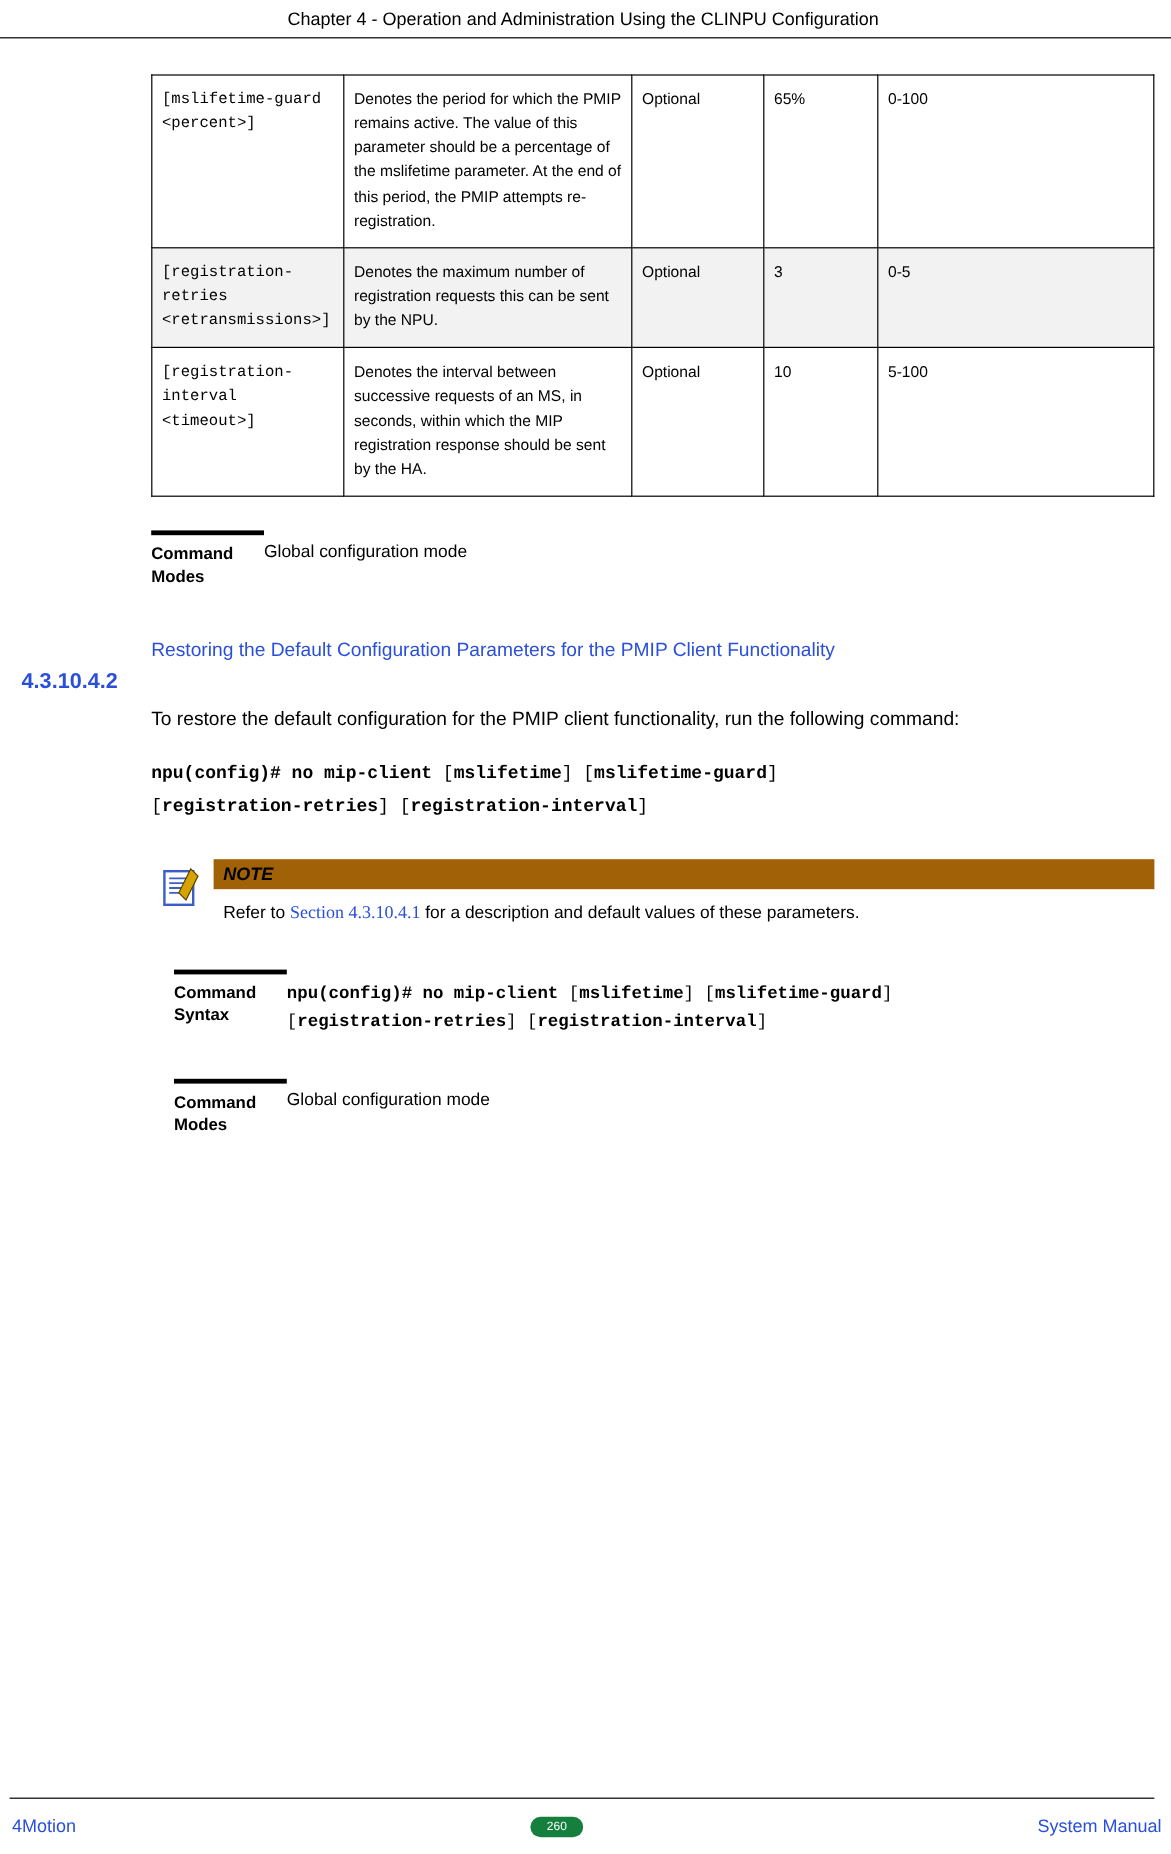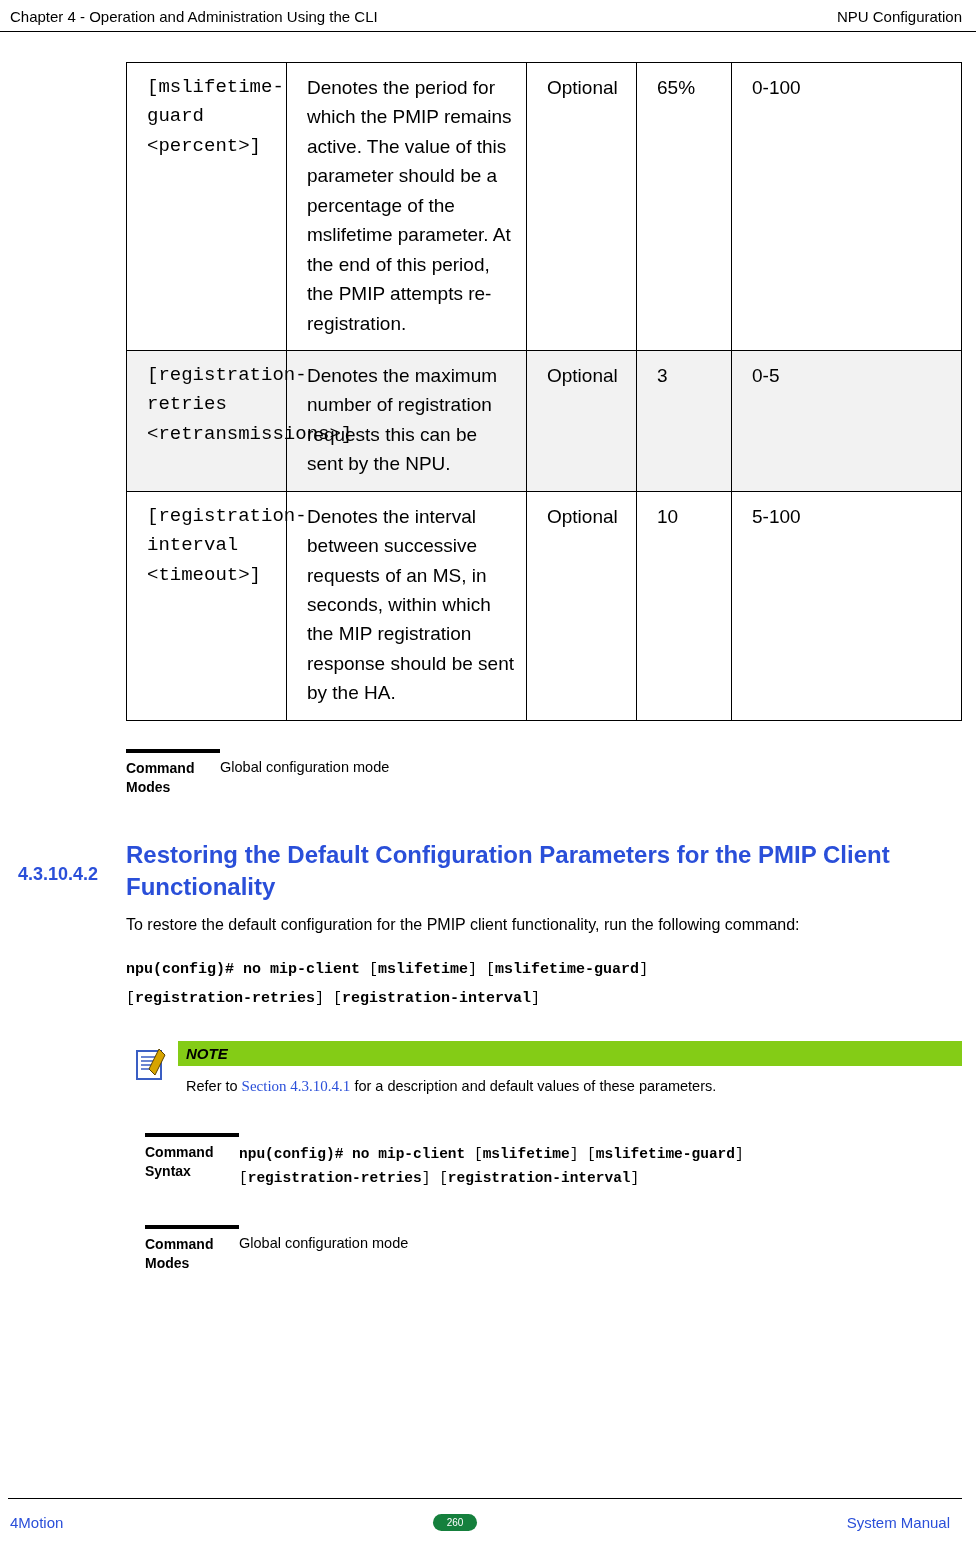--- a/index.html
+++ b/index.html
@@ -6,7 +6,7 @@
   html, body { width: 976px; font-family: Arial, Helvetica, sans-serif; background: #fff; color: #000; }
   body { padding: 0; }
   .page { width: 976px; min-height: 1545px; position: relative; }
-  .topbar { display: flex; justify-content: space-between; padding: 8px 14px 6px 10px; font-size: 15px; border-bottom: 1px solid #000; }
+  .topbar { display: flex; justify-content: center; padding: 8px 14px 6px 10px; font-size: 15px; border-bottom: 1px solid #000; }
   .content { padding: 30px 14px 0 10px; }
   .indent { margin-left: 116px; }
   .mainblock { position: relative; }

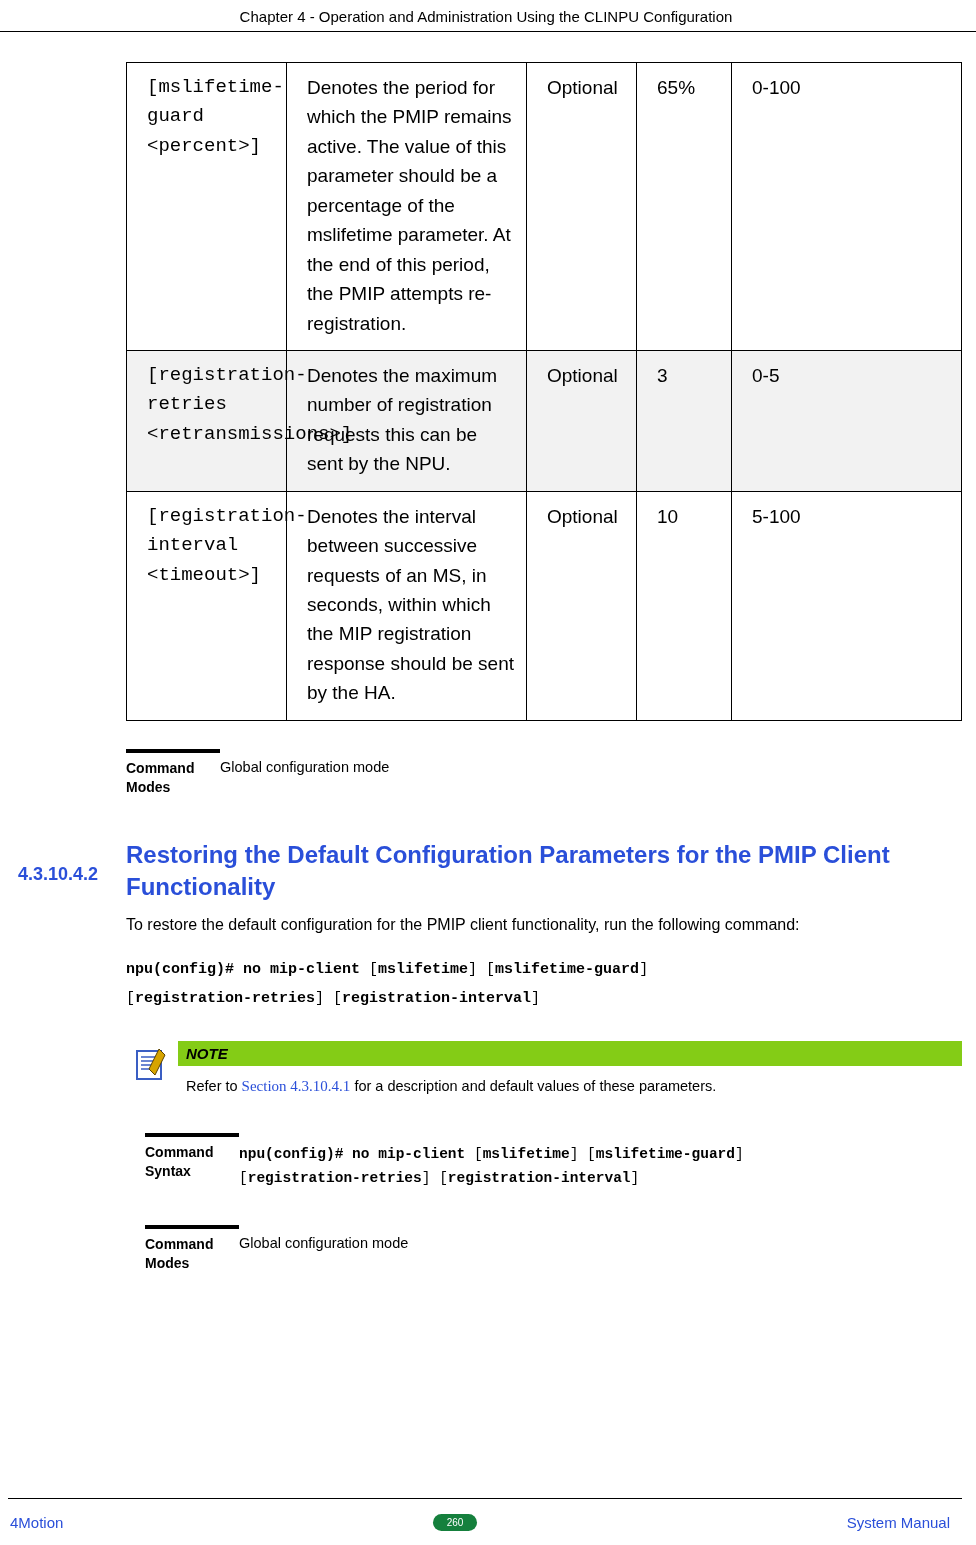--- a/index.html
+++ b/index.html
@@ -11,7 +11,7 @@
   .indent { margin-left: 116px; }
   .mainblock { position: relative; }
   table.params { width: 100%; border-collapse: collapse; table-layout: fixed; }
-  table.params td { border: 1px solid #000; padding: 10px 8px 12px 20px; vertical-align: top; font-size: 19px; line-height: 1.55; }
+  table.params td { border: 1px solid #000; padding: 10px 8px 12px 8px; vertical-align: top; font-size: 13px; line-height: 1.55; }
   table.params tr:nth-child(even) td { background: #f2f2f2; }
   table.params tr:nth-child(odd) td { background: #fff; }
   .mono { font-family: "Courier New", Courier, monospace; font-size: 14.5px; }

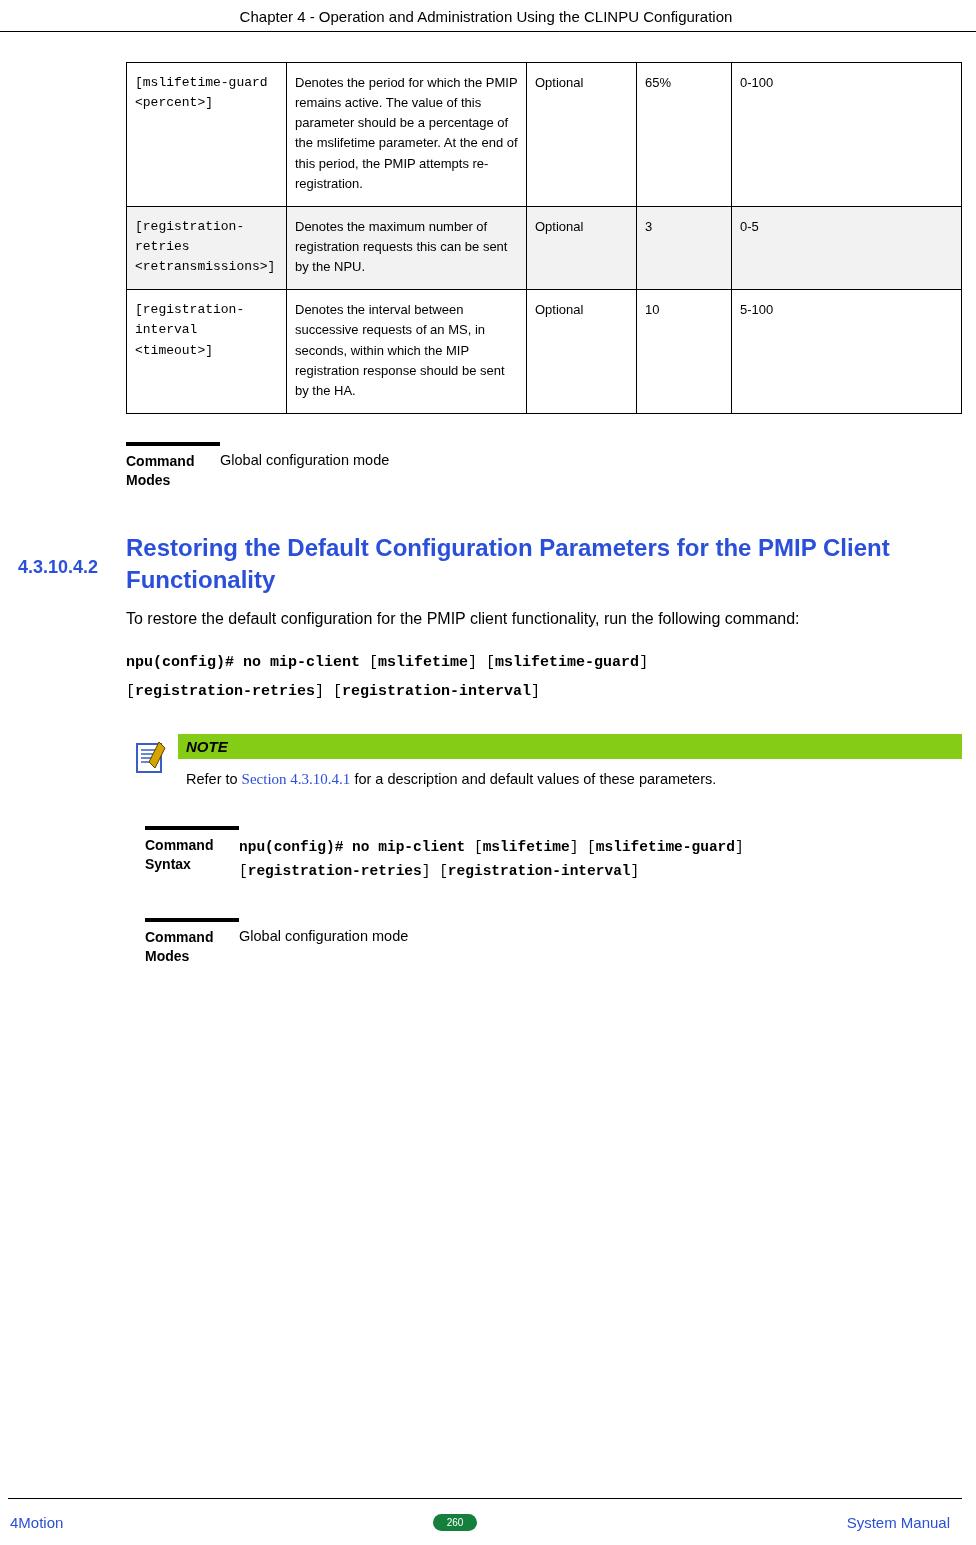--- a/index.html
+++ b/index.html
@@ -20,7 +20,7 @@
   .cmdmodes .val { flex: 1; font-size: 14.5px; padding-top: 10px; }
   .sechead { display: flex; align-items: flex-start; margin-top: 42px; }
   .secnum { width: 116px; color: #2a4fd9; font-weight: bold; font-size: 18px; padding-left: 8px; margin-top: 25px; }
-  .sectitle { flex: 1; color: #2a4fd9; font-weight: bold; font-size: 24px; line-height: 1.35; }
+  .sectitle { flex: 1; color: #2a4fd9; font-weight: normal; font-size: 16px; line-height: 1.35; }
   .bodytext { font-family: Liberation Sans, sans-serif; font-size: 16px; line-height: 1.55; margin-top: 10px; }
   .monoblk { font-family: "Courier New", Courier, monospace; font-size: 15px; font-weight: bold; line-height: 1.9; margin-top: 18px; }
   .monoblk .plain { font-weight: normal; }

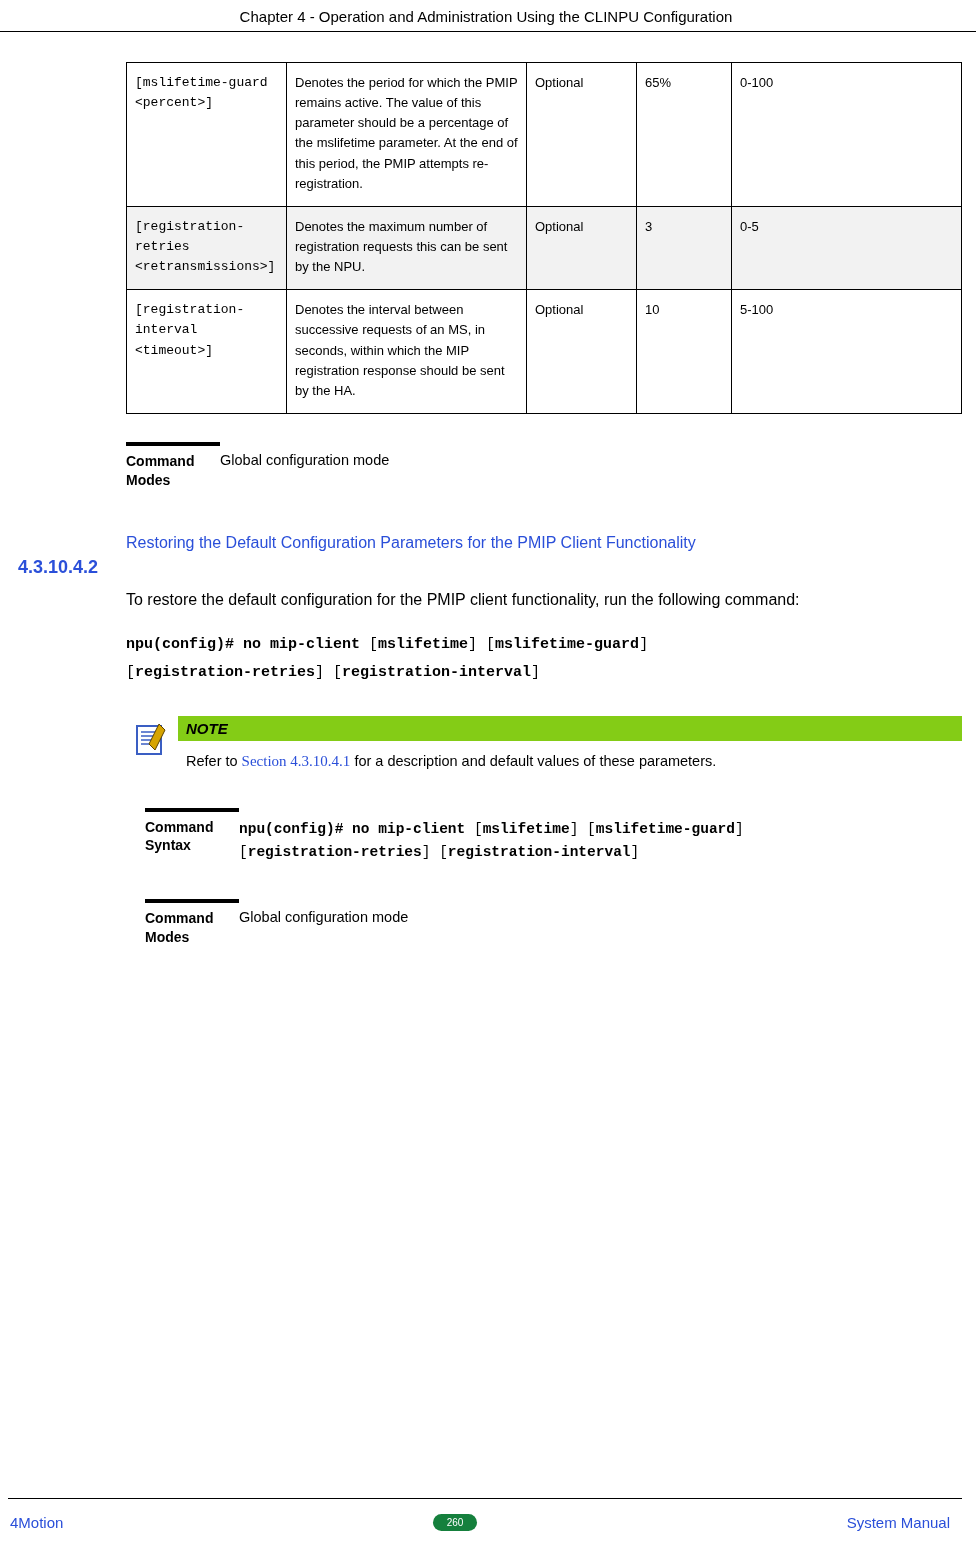--- a/index.html
+++ b/index.html
@@ -27,7 +27,7 @@
   .notebox { margin-top: 28px; display: flex; align-items: flex-start; }
   .noteicon { width: 52px; padding-top: 6px; text-align: center; }
   .notebody { flex: 1; }
-  .notehdr { background: #84cc16; font-weight: bold; font-style: italic; font-size: 15px; padding: 4px 8px; }
+  .notehdr { background: #a16207; font-weight: bold; font-style: italic; font-size: 15px; padding: 4px 8px; }
   .notetxt { font-size: 14.5px; padding: 12px 8px 4px 8px; }
   .notetxt .lnk { color: #2a4fd9; font-family: "Book Antiqua", Palatino, Georgia, serif; font-size: 15px; text-align: right; }
   .kvsec { display: flex; align-items: flex-start; margin-top: 34px; }

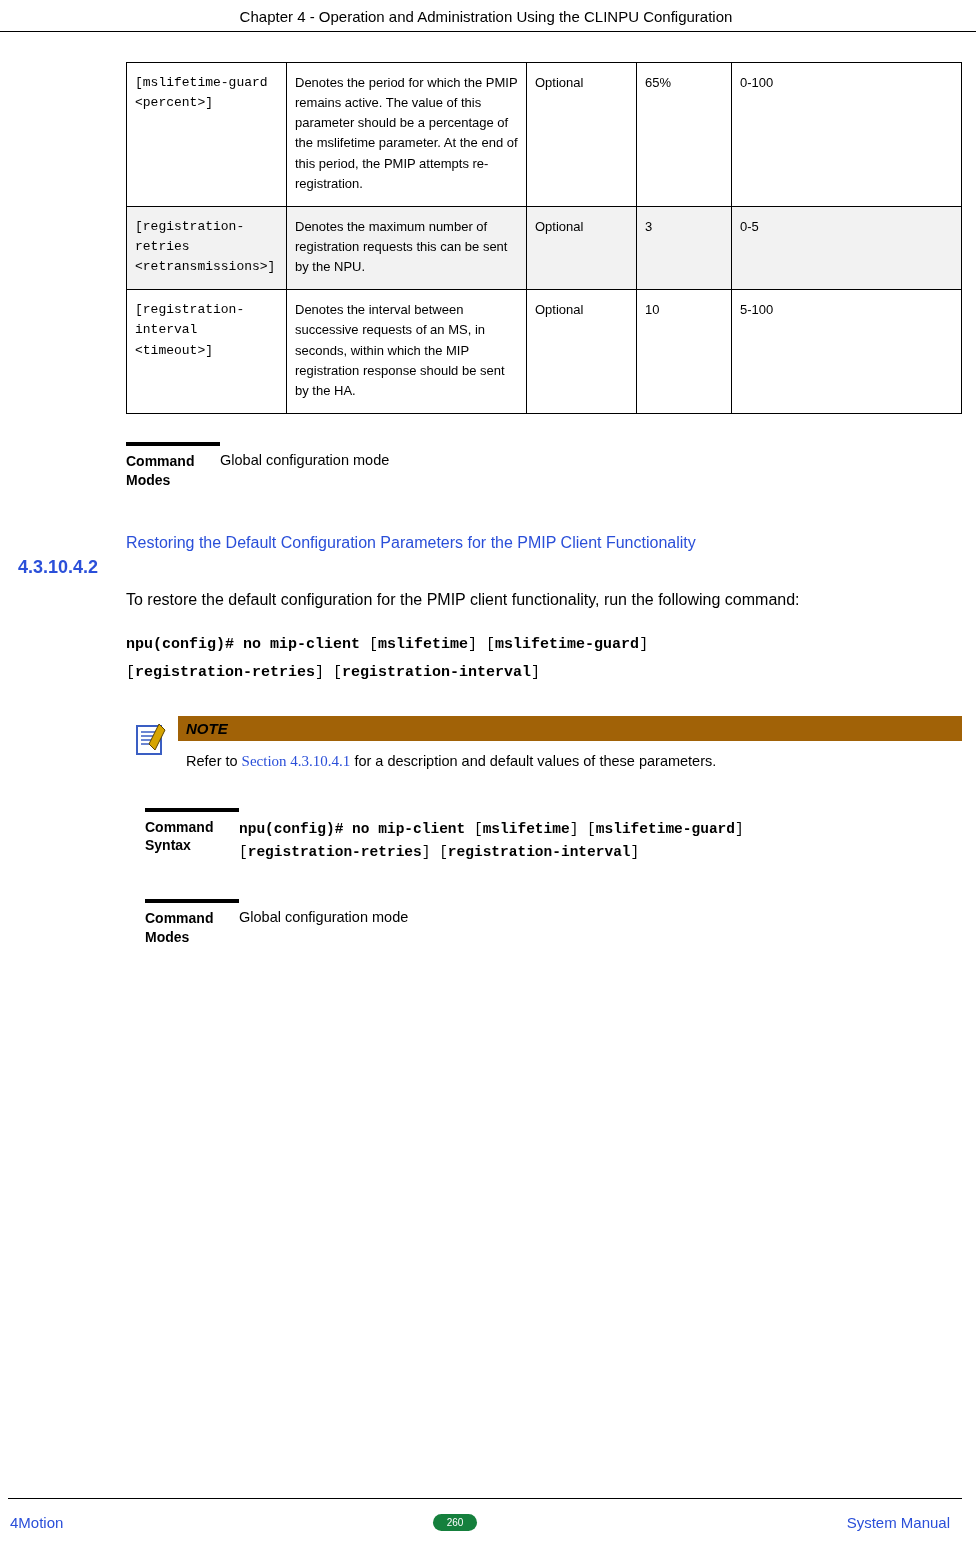--- a/index.html
+++ b/index.html
@@ -35,7 +35,7 @@
   .kvsec .ktext { flex: 1; font-size: 14.5px; padding-top: 10px; }
   .kvsec .kmono { font-family: "Courier New", Courier, monospace; font-size: 14.5px; font-weight: bold; line-height: 1.65; }
   .kvsec .kmono .plain { font-weight: normal; }
-  .footer { position: absolute; bottom: 14px; left: 0; right: 0; padding: 0 26px 0 10px; display: flex; align-items: center; justify-content: space-between; font-size: 15px; }
+  .footer { position: absolute; bottom: 14px; left: 0; right: 0; padding: 0 8px 0 10px; display: flex; align-items: center; justify-content: space-between; font-size: 15px; }
   .footer .prod { color: #2a4fd9; }
   .footer .sysm { color: #2a4fd9; text-align: right; }
   .pagenum { background: #15803d; color: #fff; border-radius: 14px; padding: 3px 14px; font-size: 10px; font-weight: normal; }

